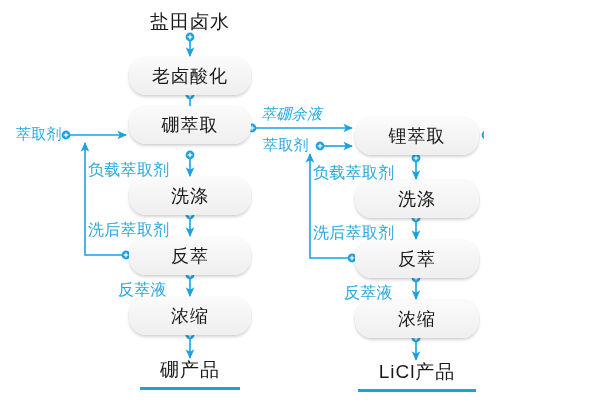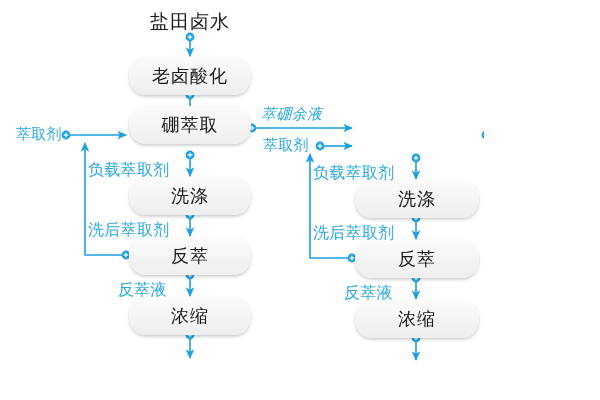--- a/index.html
+++ b/index.html
@@ -151,6 +151,7 @@
 
   <div class="node" style="left:129px; top:297px; width:122px; height:38px;">浓缩</div>
 
+  <div class="node" style="left:355px; top:117px; width:124px; height:38px;">锂萃取</div>
 
   <div class="node" style="left:355px; top:180px; width:124px; height:38px;">洗涤</div>
 

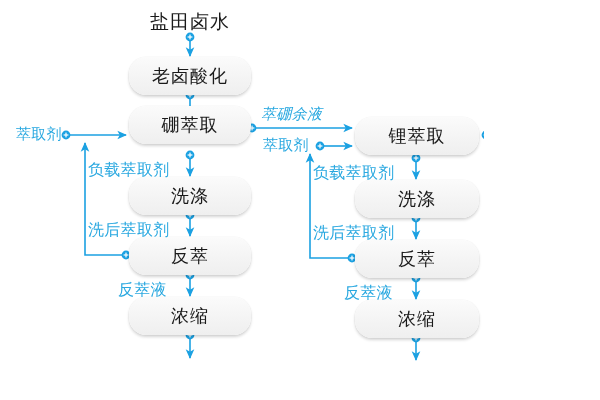--- a/index.html
+++ b/index.html
@@ -139,6 +139,7 @@
 
   <div class="term" style="left:130px; top:8px; width:120px; height:28px;">盐田卤水</div>
 
+  <div class="term product" style="left:140px; top:356px; width:100px; height:28px;">硼产品</div>
 
 
   <div class="node" style="left:129px; top:57px; width:122px; height:38px;">老卤酸化</div>

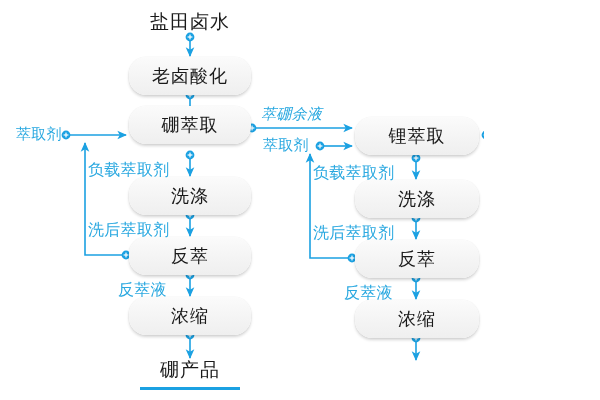--- a/index.html
+++ b/index.html
@@ -141,6 +141,7 @@
 
   <div class="term product" style="left:140px; top:356px; width:100px; height:28px;">硼产品</div>
 
+  <div class="term product" style="left:358px; top:358px; width:118px; height:28px;">LiCl产品</div>
 
   <div class="node" style="left:129px; top:57px; width:122px; height:38px;">老卤酸化</div>
 

